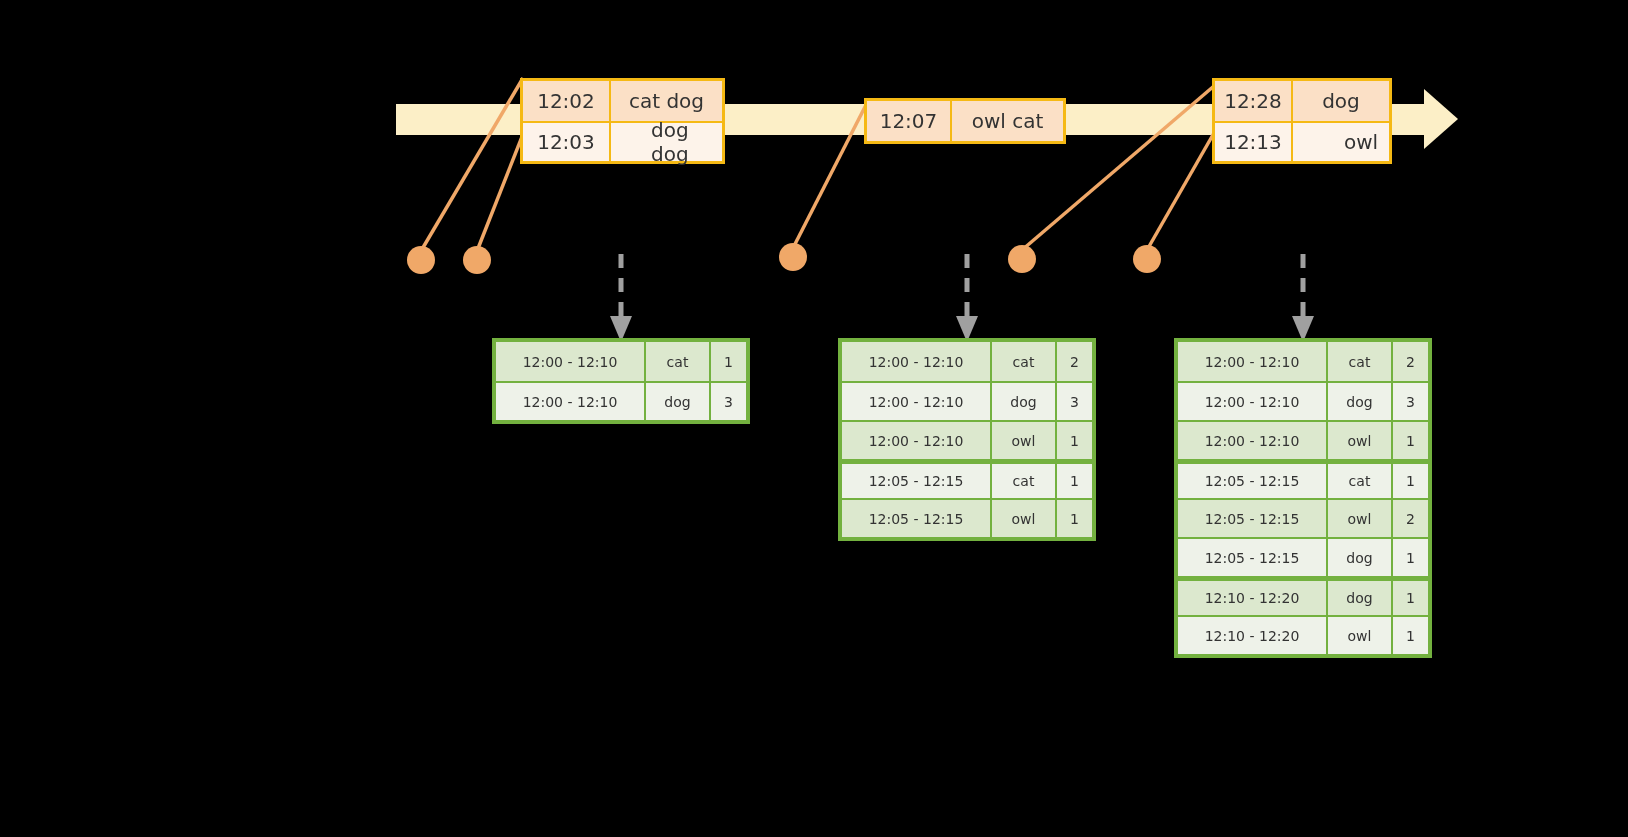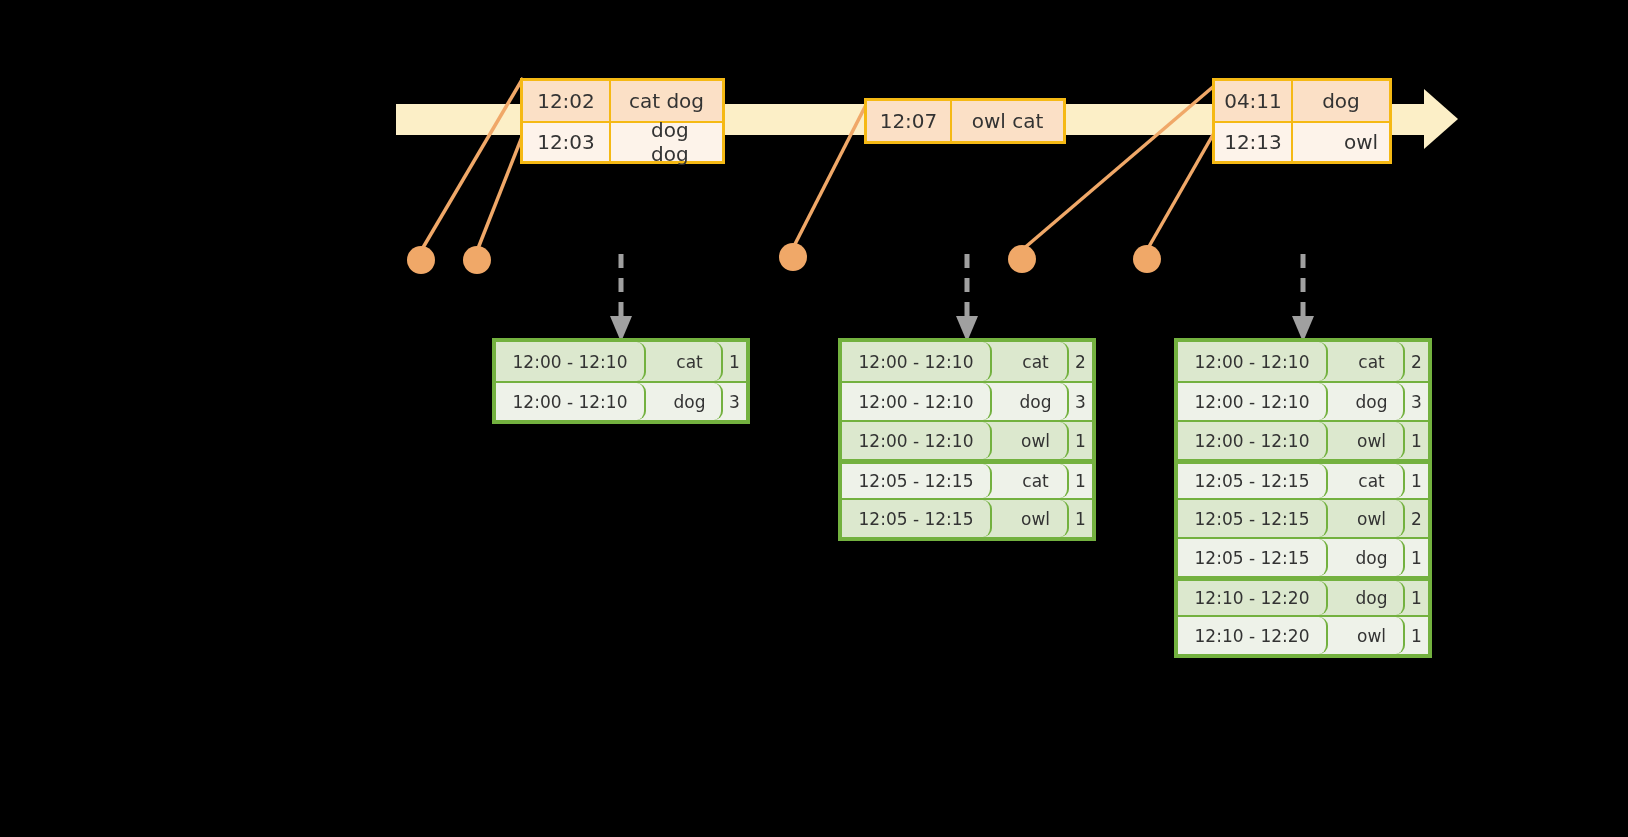--- a/index.html
+++ b/index.html
@@ -187,7 +187,7 @@
 
   <div class="event-box" id="event-box-3">
     <div class="event-row r0">
-      <div class="event-time">04:11</div>
+      <div class="event-time">12:28</div>
       <div class="event-text">dog</div>
     </div>
     <div class="event-row r1">

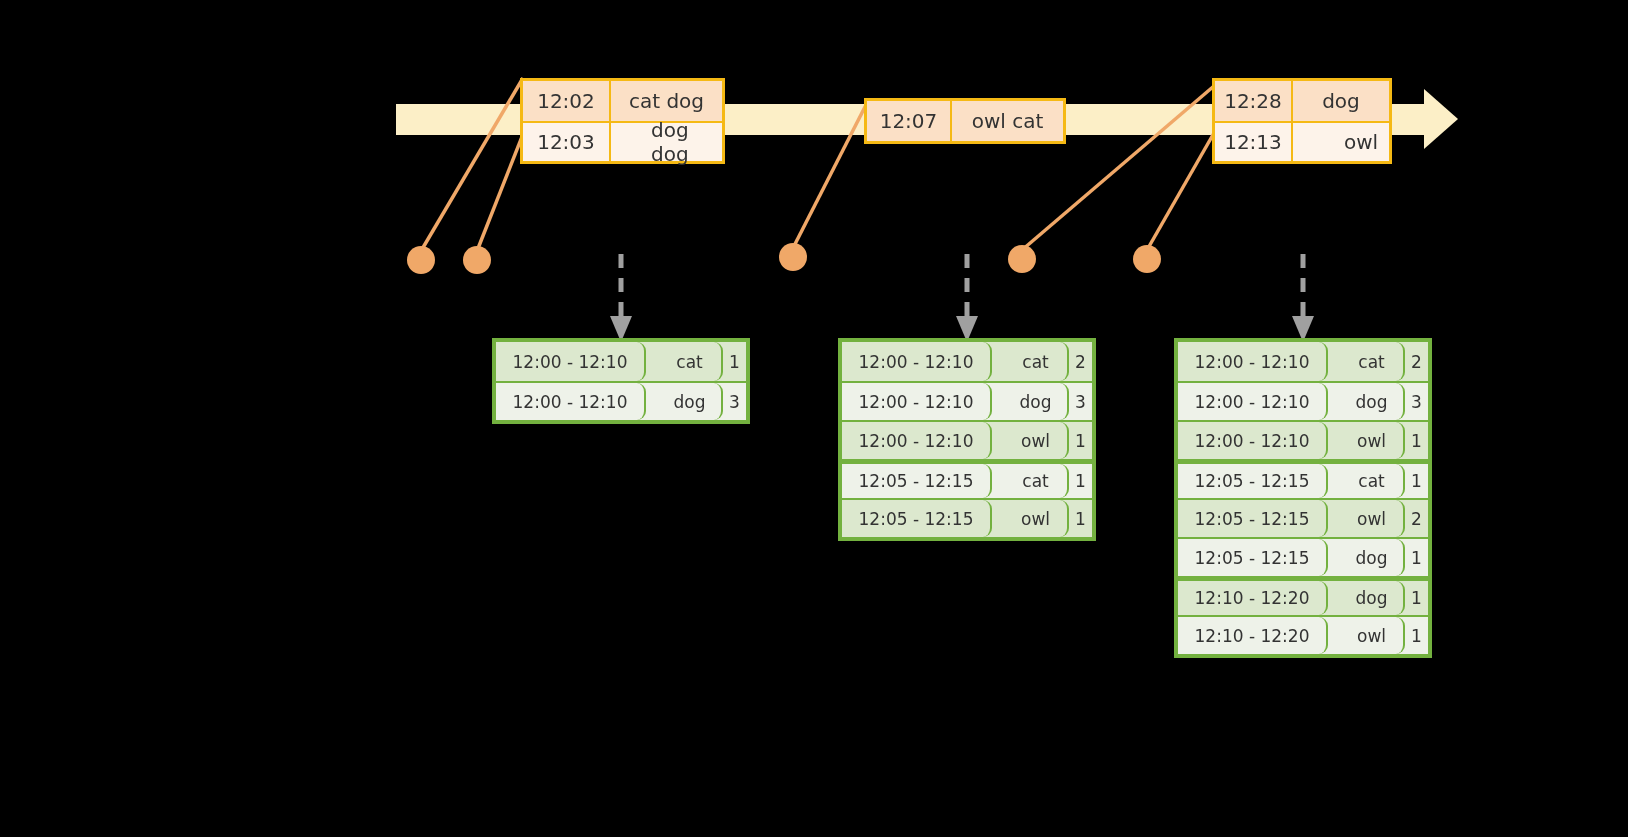--- a/index.html
+++ b/index.html
@@ -122,9 +122,8 @@
     display: flex;
     align-items: center;
     justify-content: center;
-    font-size: 17px;
+    font-size: 14px;
     color: #333333;
-    border-radius: 9px;
   }
   .res-cell.c-window { border-right: 2px solid #73B13F; }
   .res-cell.c-key    { border-right: 2px solid #73B13F; margin-left: 12px; }

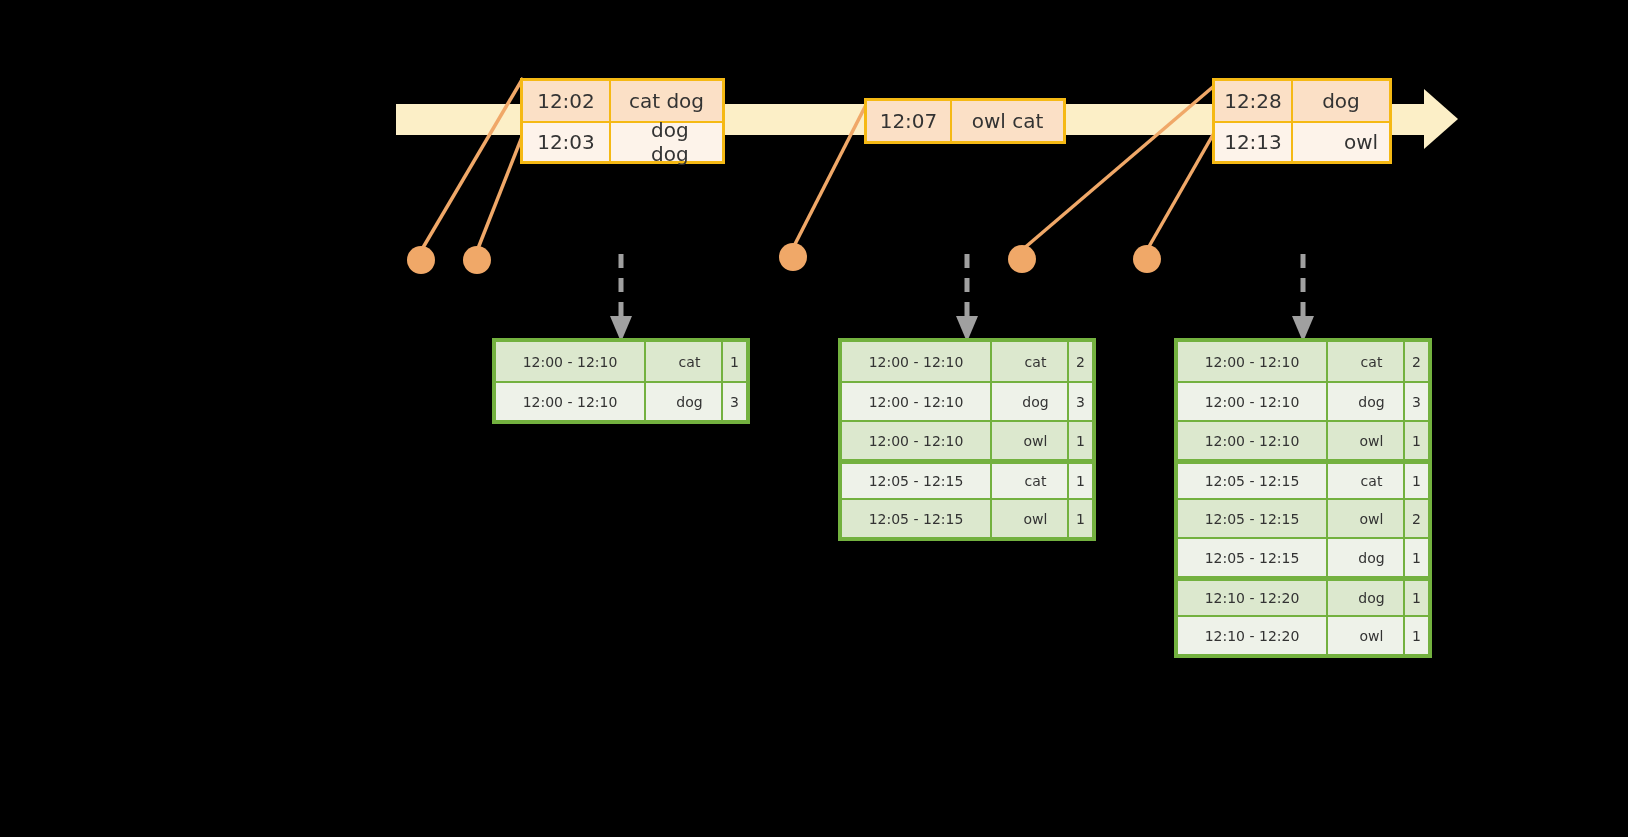--- a/index.html
+++ b/index.html
@@ -126,7 +126,7 @@
     color: #333333;
   }
   .res-cell.c-window { border-right: 2px solid #73B13F; }
-  .res-cell.c-key    { border-right: 2px solid #73B13F; margin-left: 12px; }
+  .res-cell.c-key    { border-right: 2px solid #73B13F; }
 
   #result-table-1 { left: 492px; top: 322px; width: 258px; }
   #result-table-1 .c-window { width: 150px; }

